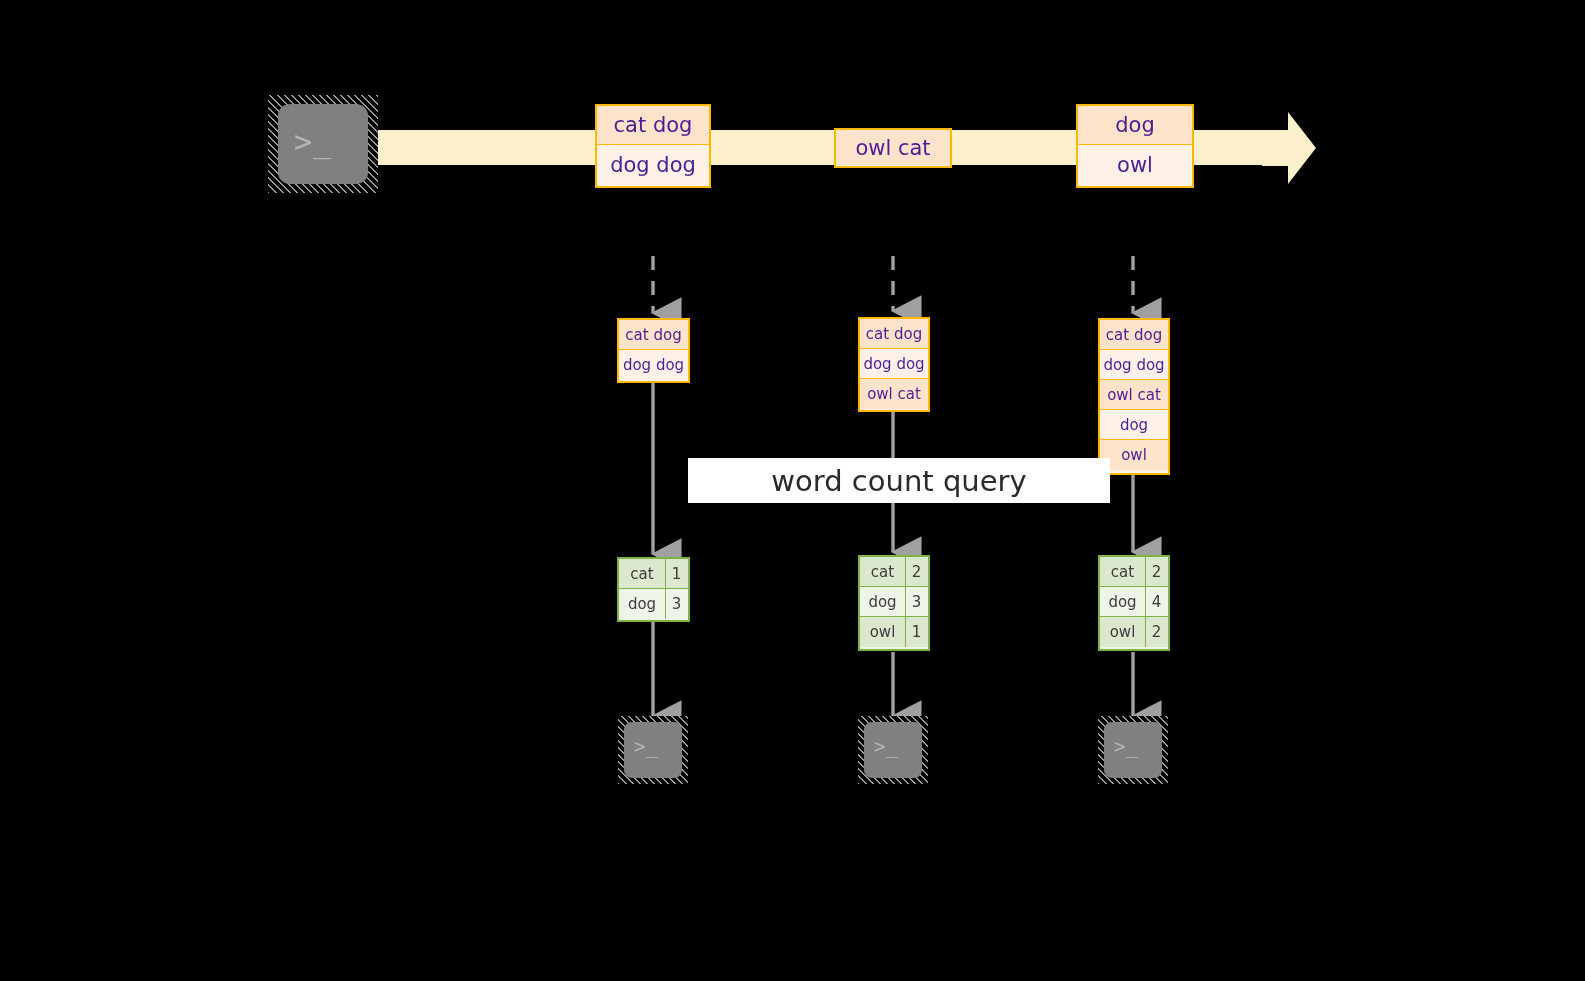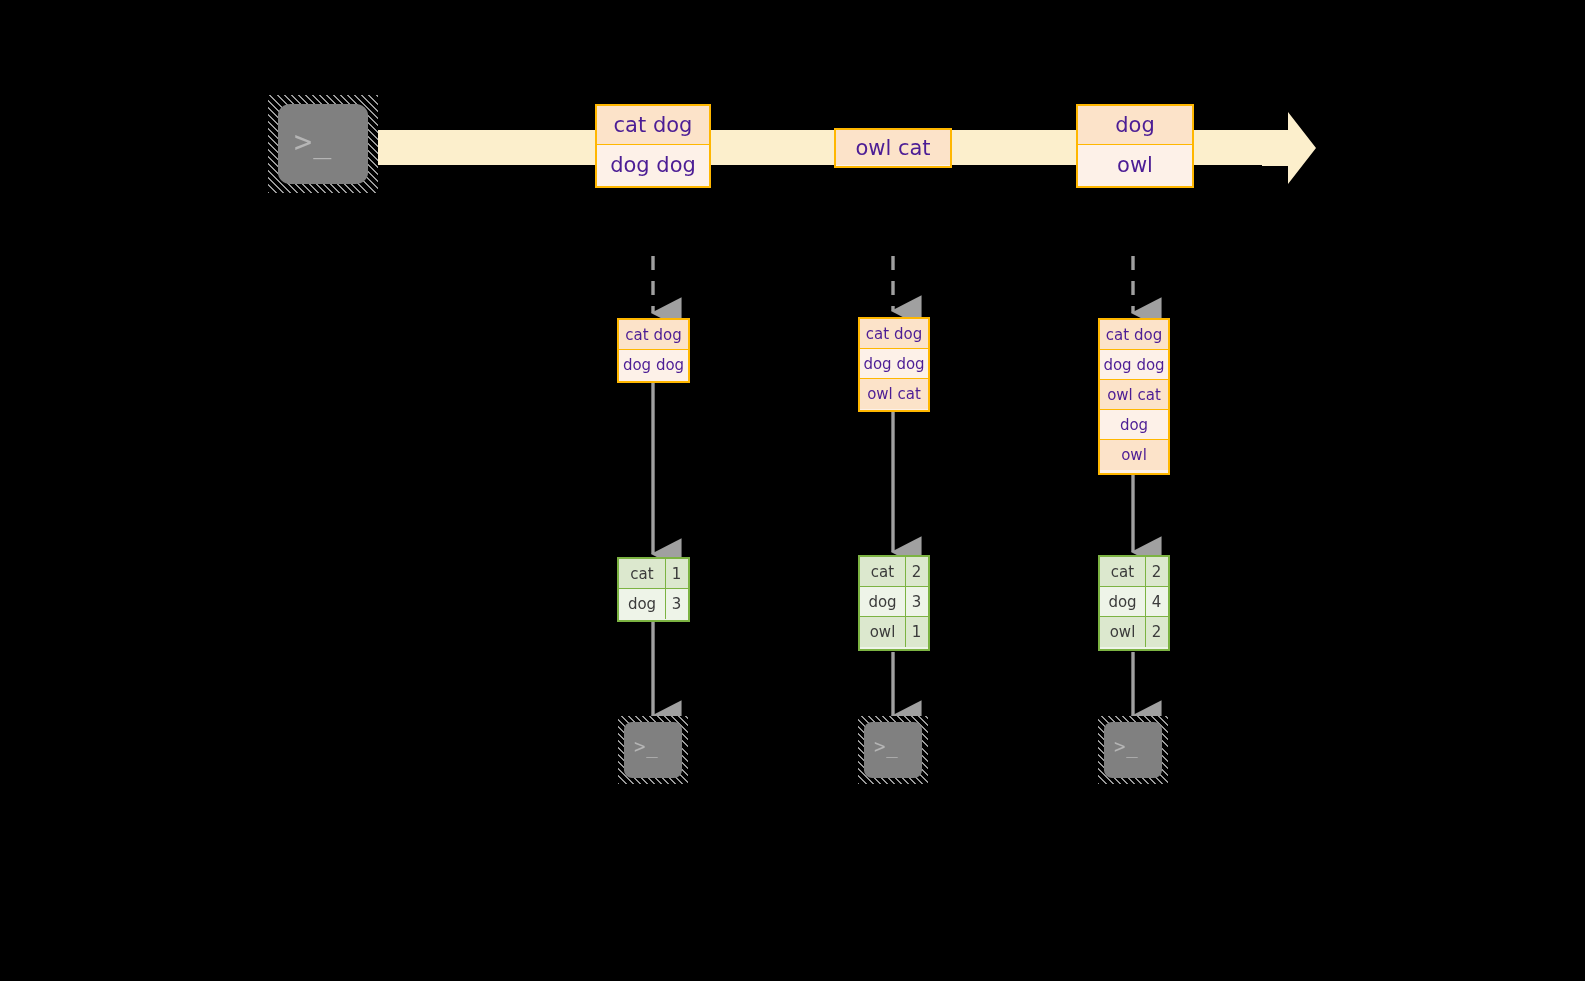--- a/index.html
+++ b/index.html
@@ -173,6 +173,7 @@
     <div class="row alt" style="height:30px; font-size:15px;">owl</div>
   </div>
 
+  <div class="qlabel" style="left:688px; top:458px; width:422px; height:45px; font-size:29px;">word count query</div>
 
   <div class="gtbl" style="left:617px; top:557px; width:73px; height:65px;">
     <div class="grow alt" style="height:30px;">

